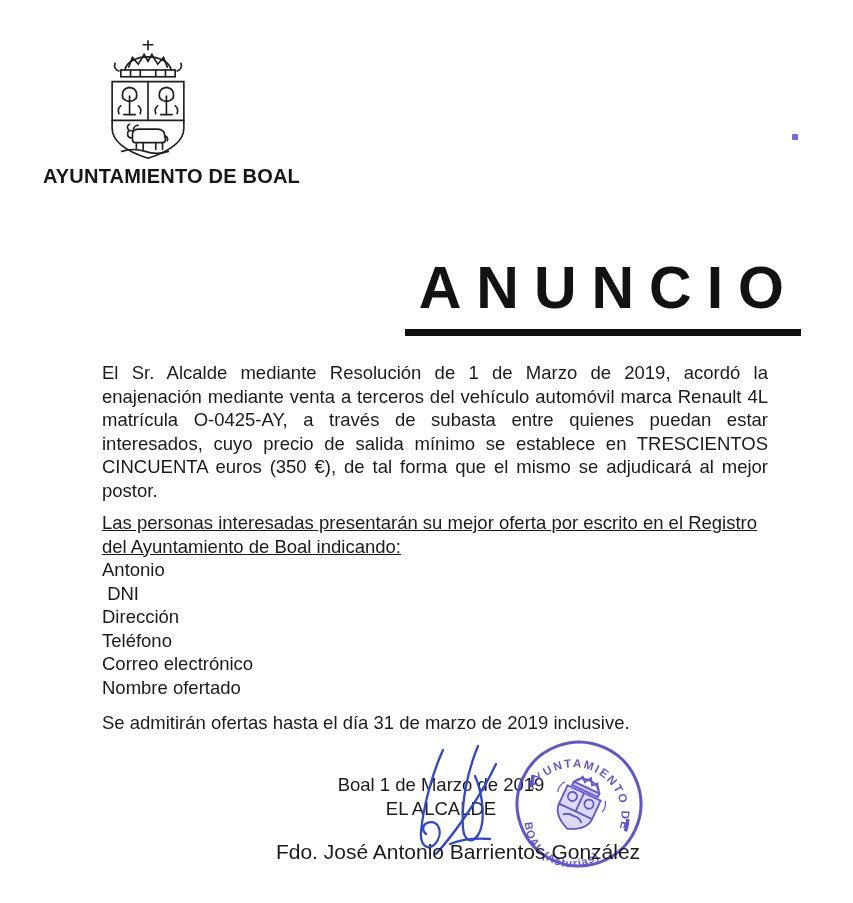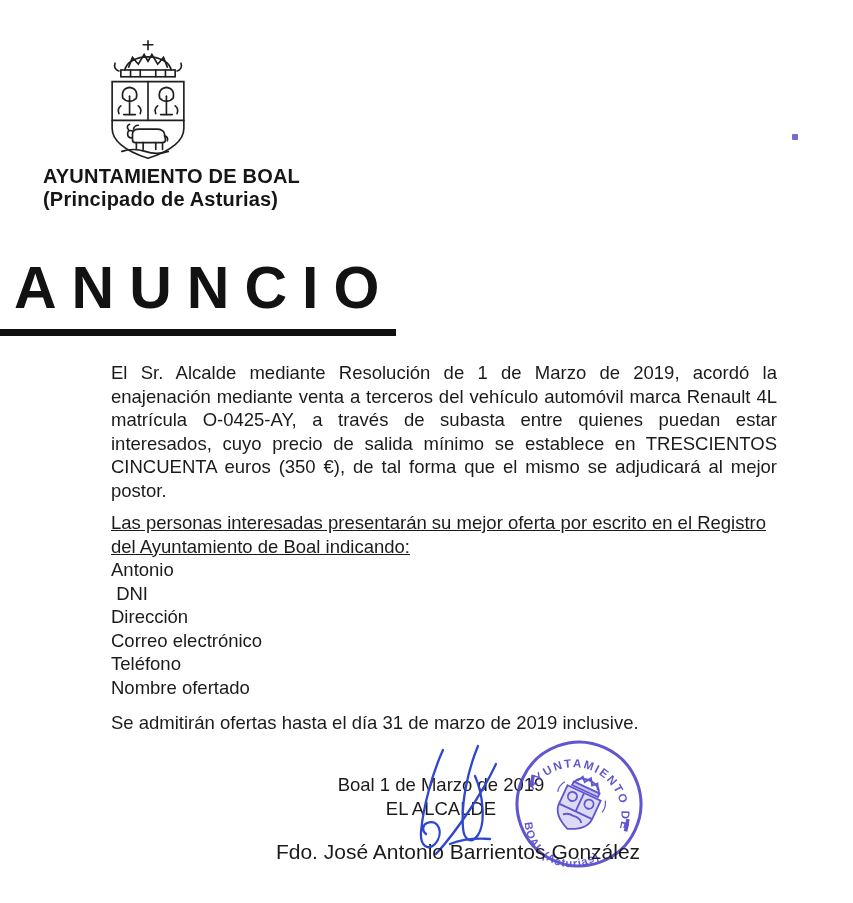--- a/index.html
+++ b/index.html
@@ -82,7 +82,6 @@
 
   <div class="org-block">
     <div>AYUNTAMIENTO DE BOAL</div>
-    <div>(Principado de Asturias)</div>
   </div>
 
   <div class="title-wrap">

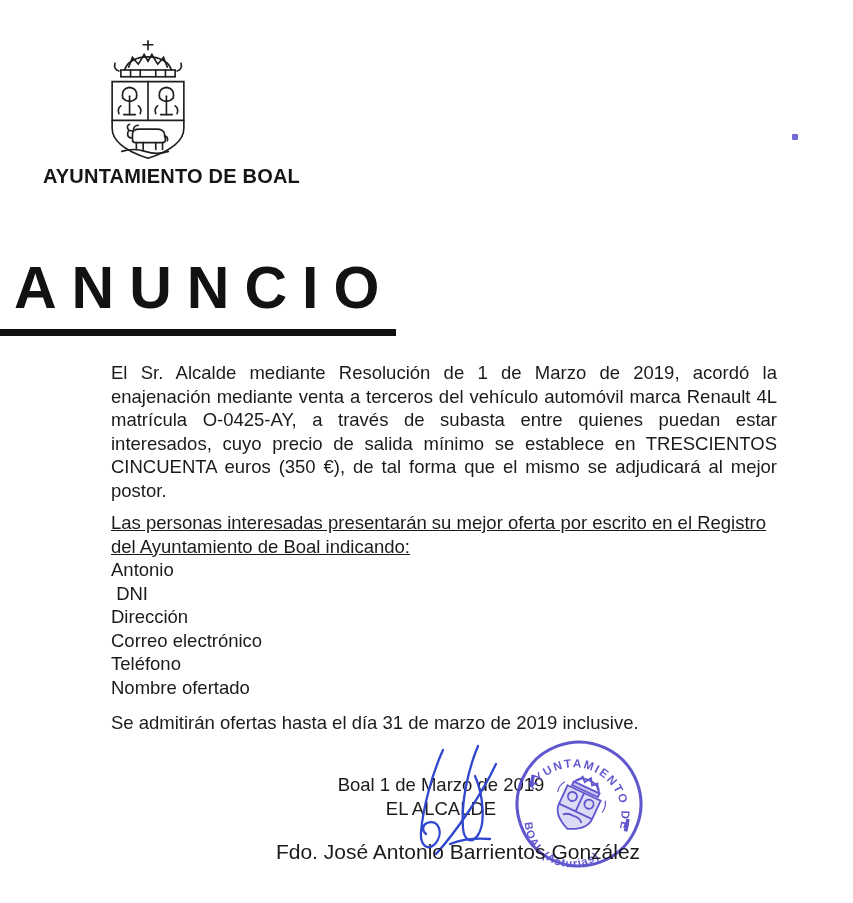--- a/index.html
+++ b/index.html
@@ -12,7 +12,7 @@
              font-size:20px;line-height:23px;color:#161616;letter-spacing:.2px;}
 
   
-  .title-wrap{position:absolute;left:0;top:254px;width:100%;text-align:left;}
+  .title-wrap{position:absolute;left:0;top:254px;width:100%;text-align:right;}
   .title{display:inline-block;font-weight:bold;font-size:59px;letter-spacing:15px;
          padding:0 2px 7px 14px;border-bottom:7px solid #111;color:#121212;}
 

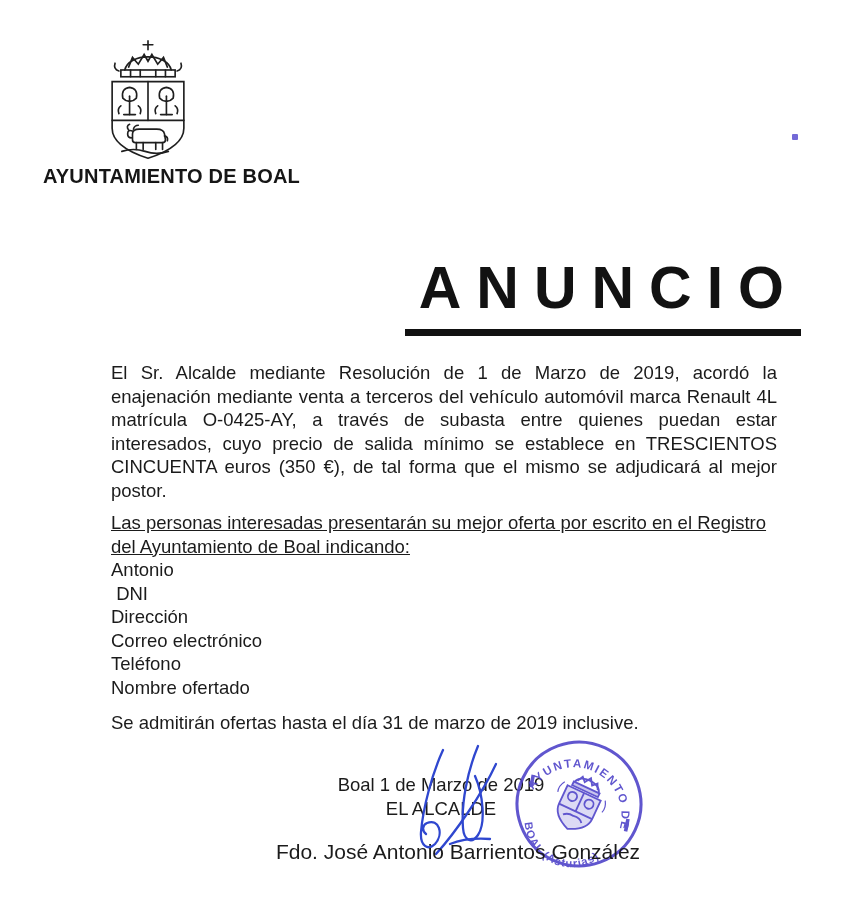--- a/index.html
+++ b/index.html
@@ -17,7 +17,7 @@
          padding:0 2px 7px 14px;border-bottom:7px solid #111;color:#121212;}
 
   
-  .doc-body{position:absolute;left:111px;top:361px;width:666px;
+  .doc-body{position:absolute;left:102px;top:361px;width:666px;
             font-size:18.5px;line-height:23.5px;color:#1b1b1b;}
   .para-justified{text-align:justify;margin:0 0 9px 0;}
   .para-plain{margin:0;text-decoration:underline;}

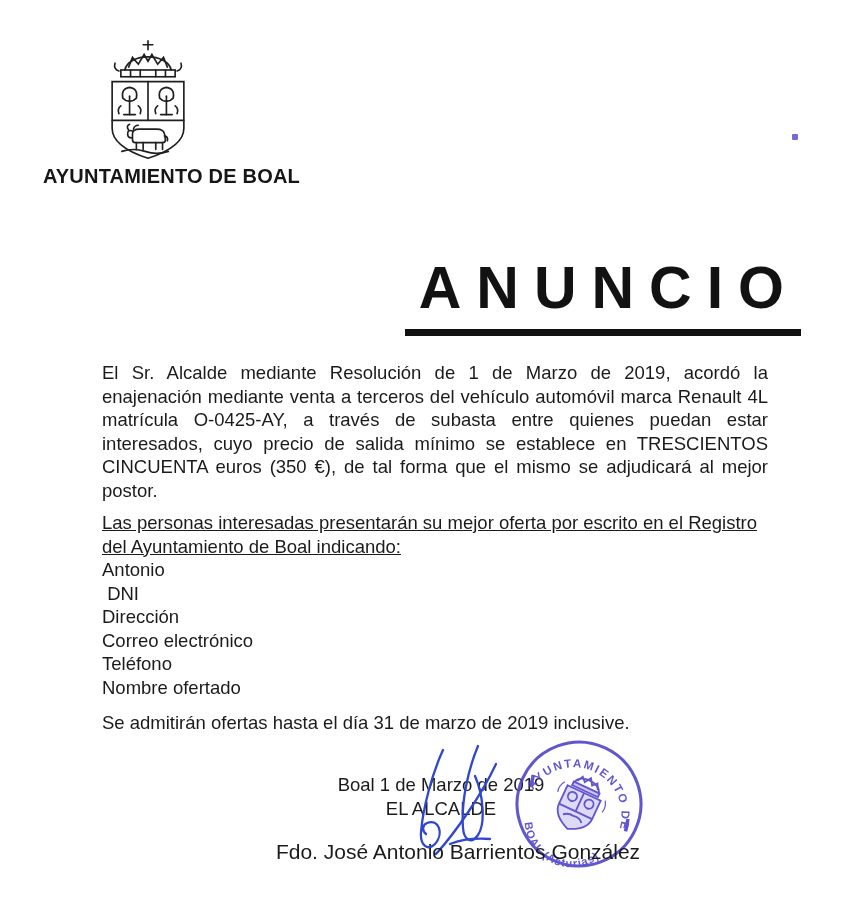--- a/index.html
+++ b/index.html
@@ -94,8 +94,8 @@
     <div class="list-line">Antonio</div>
     <div class="list-line"> DNI</div>
     <div class="list-line">Dirección</div>
+    <div class="list-line">Teléfono</div>
     <div class="list-line">Correo electrónico</div>
-    <div class="list-line">Teléfono</div>
     <div class="list-line">Nombre ofertado</div>
     <p class="deadline">Se admitirán ofertas hasta el día 31 de marzo de 2019 inclusive.</p>
   </div>

